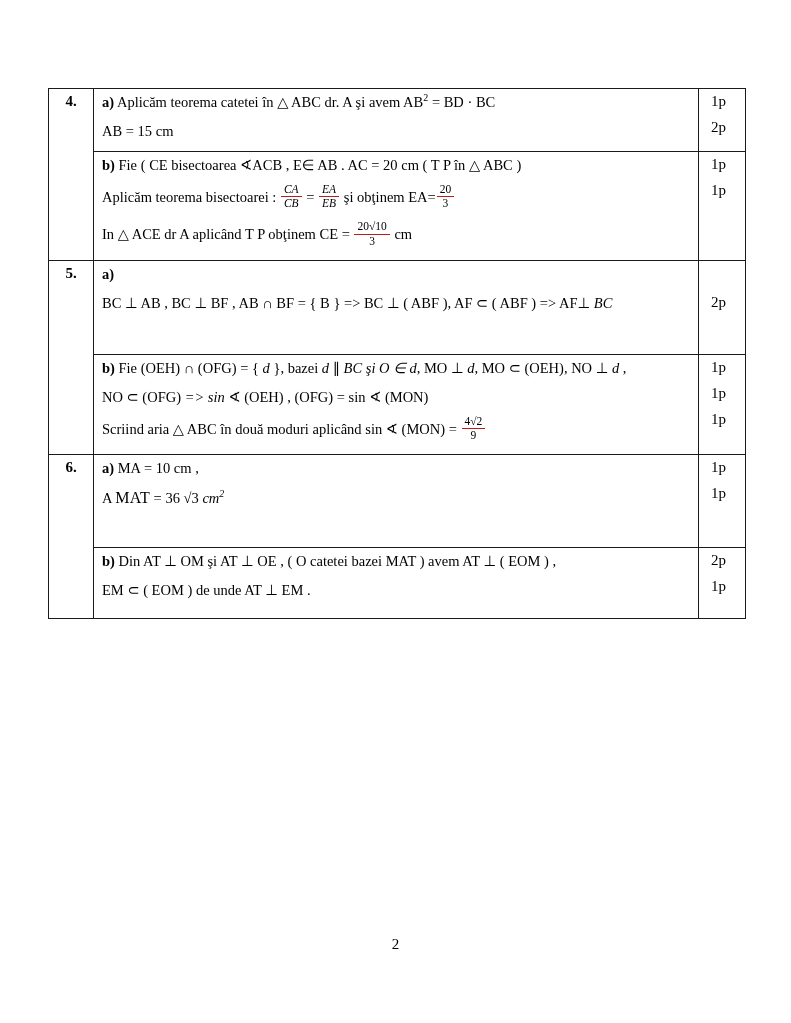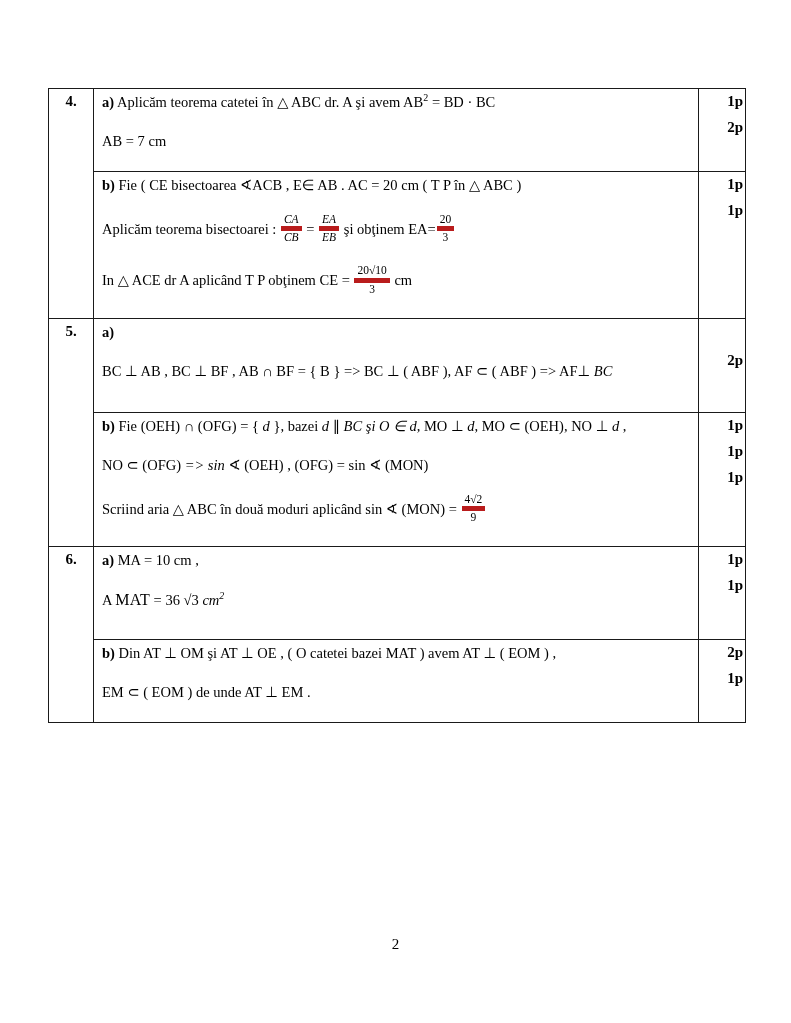--- a/index.html
+++ b/index.html
@@ -34,7 +34,7 @@
     font-size: 14.5px;
     line-height: 19px;
   }
-  td.content .line { margin: 20px 0; }
+  td.content .line { margin: 10px 0; }
   td.content .line:first-child { margin-top: 4px; }
   td.points {
     text-align: right;

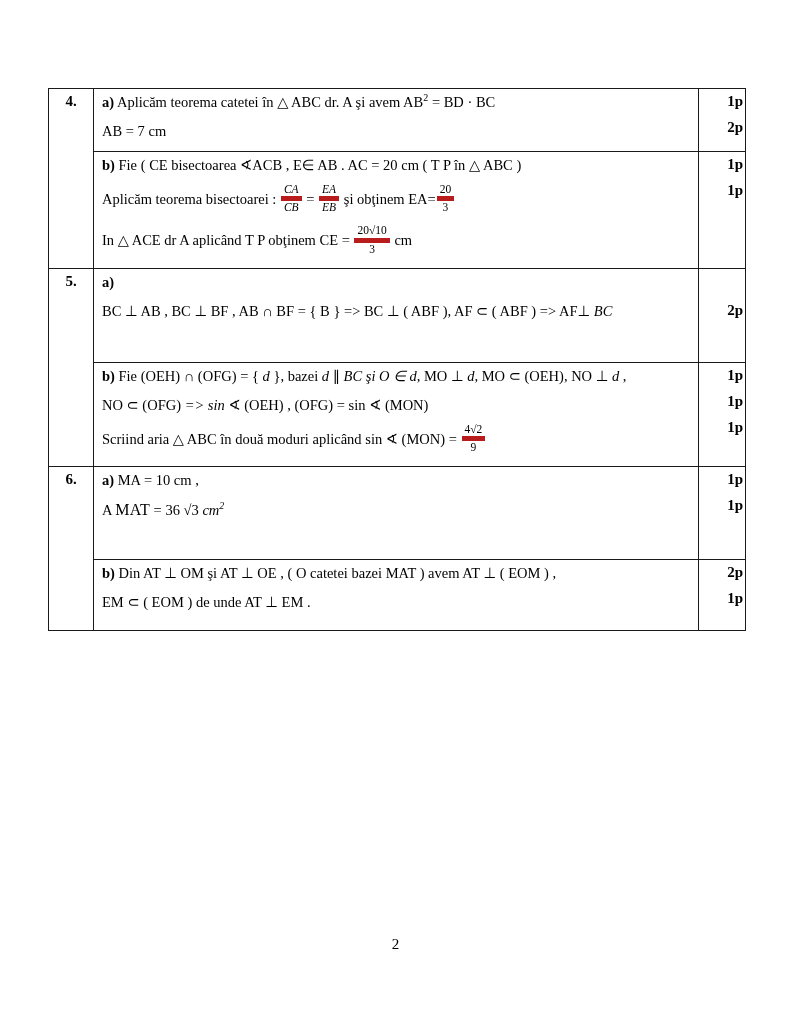--- a/index.html
+++ b/index.html
@@ -37,10 +37,10 @@
   td.content .line { margin: 10px 0; }
   td.content .line:first-child { margin-top: 4px; }
   td.points {
-    text-align: right;
-    font-weight: bold;
+    text-align: left;
+    font-weight: normal;
     font-size: 15px;
-    padding: 0 2px;
+    padding: 0 12px;
   }
   td.points .pt { margin: 9px 0; }
   td.points .pt:first-child { margin-top: 4px; }

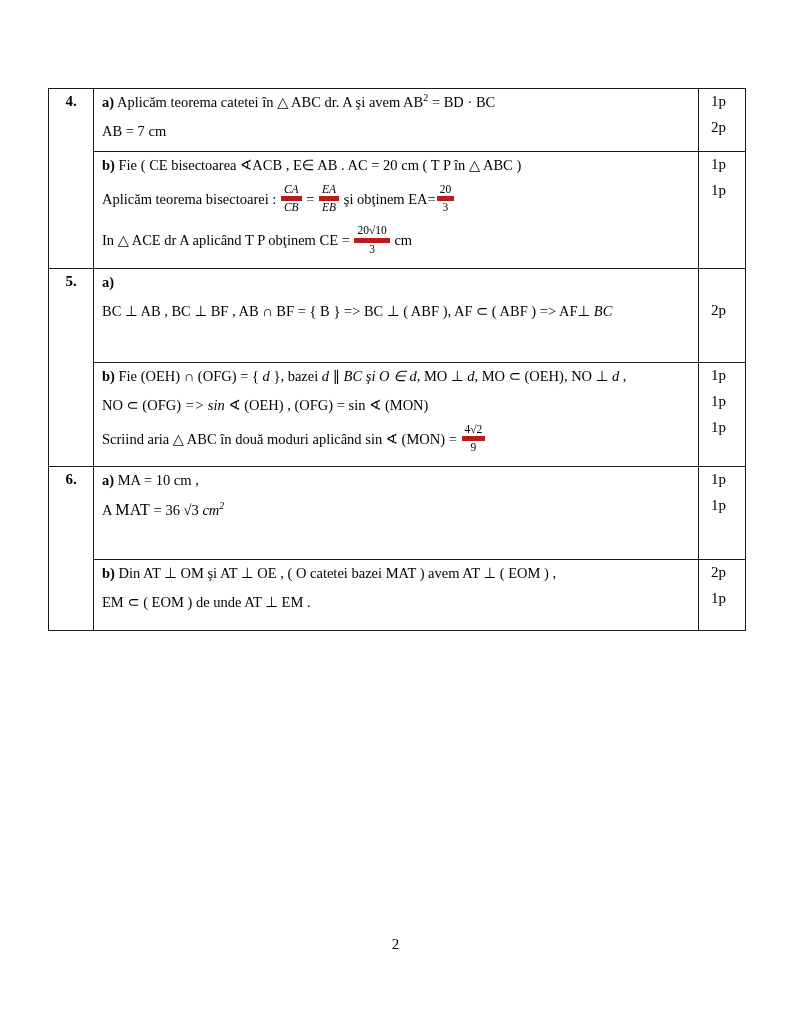--- a/index.html
+++ b/index.html
@@ -87,7 +87,7 @@
             <td class="num" rowspan="2"><span>4.</span></td>
             <td class="content" style="height: 60px;">
               <div class="line"><span class="bd ">a)</span><span class=""> Aplicăm teorema catetei în △ ABC dr. A şi avem AB</span><sup>2</sup><span class=""> = BD · BC</span></div>
-              <div class="line"><span class="">AB = 7 cm</span></div>
+              <div class="line"><span class="">AB = 15 cm</span></div>
             </td>
             <td class="points">
               <div class="pt">1p</div>

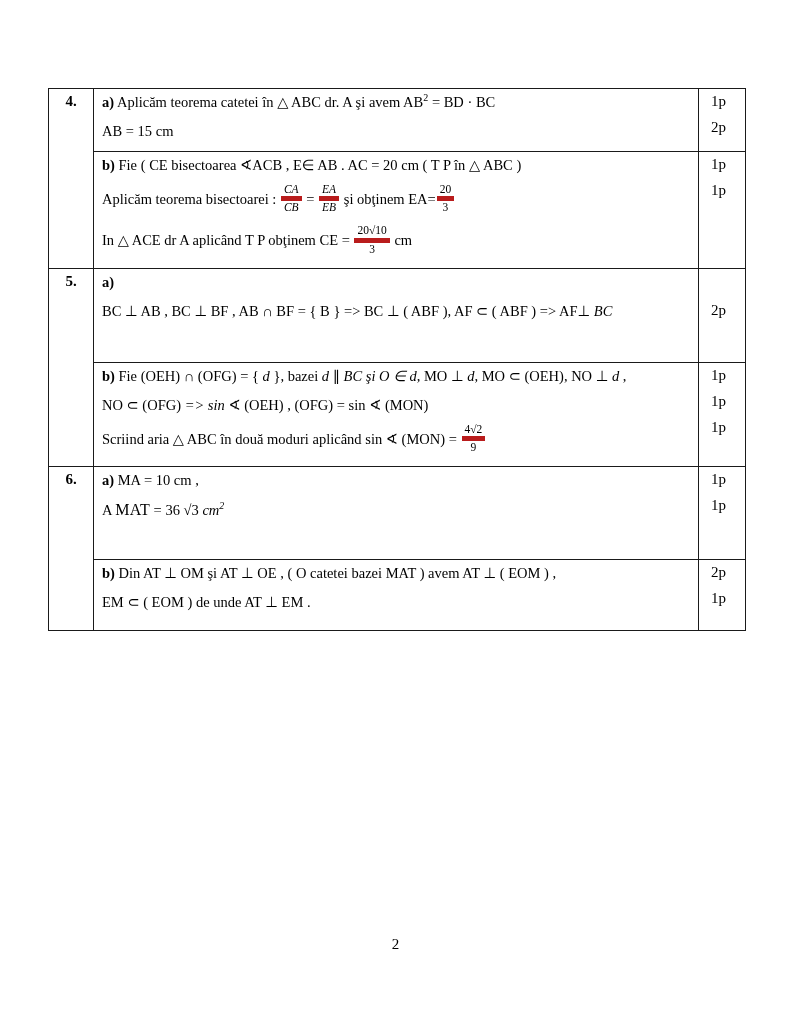--- a/index.html
+++ b/index.html
@@ -60,7 +60,7 @@
     top: -2px;
     margin: 0 1px;
   }
-  .frac .fnum { display: block; border-bottom: 5px solid #b91c1c; padding: 0 3px; }
+  .frac .fnum { display: block; border-bottom: 1px solid #b91c1c; padding: 0 3px; }
   .frac .fden { display: block; }
   .footer {
     position: absolute;

